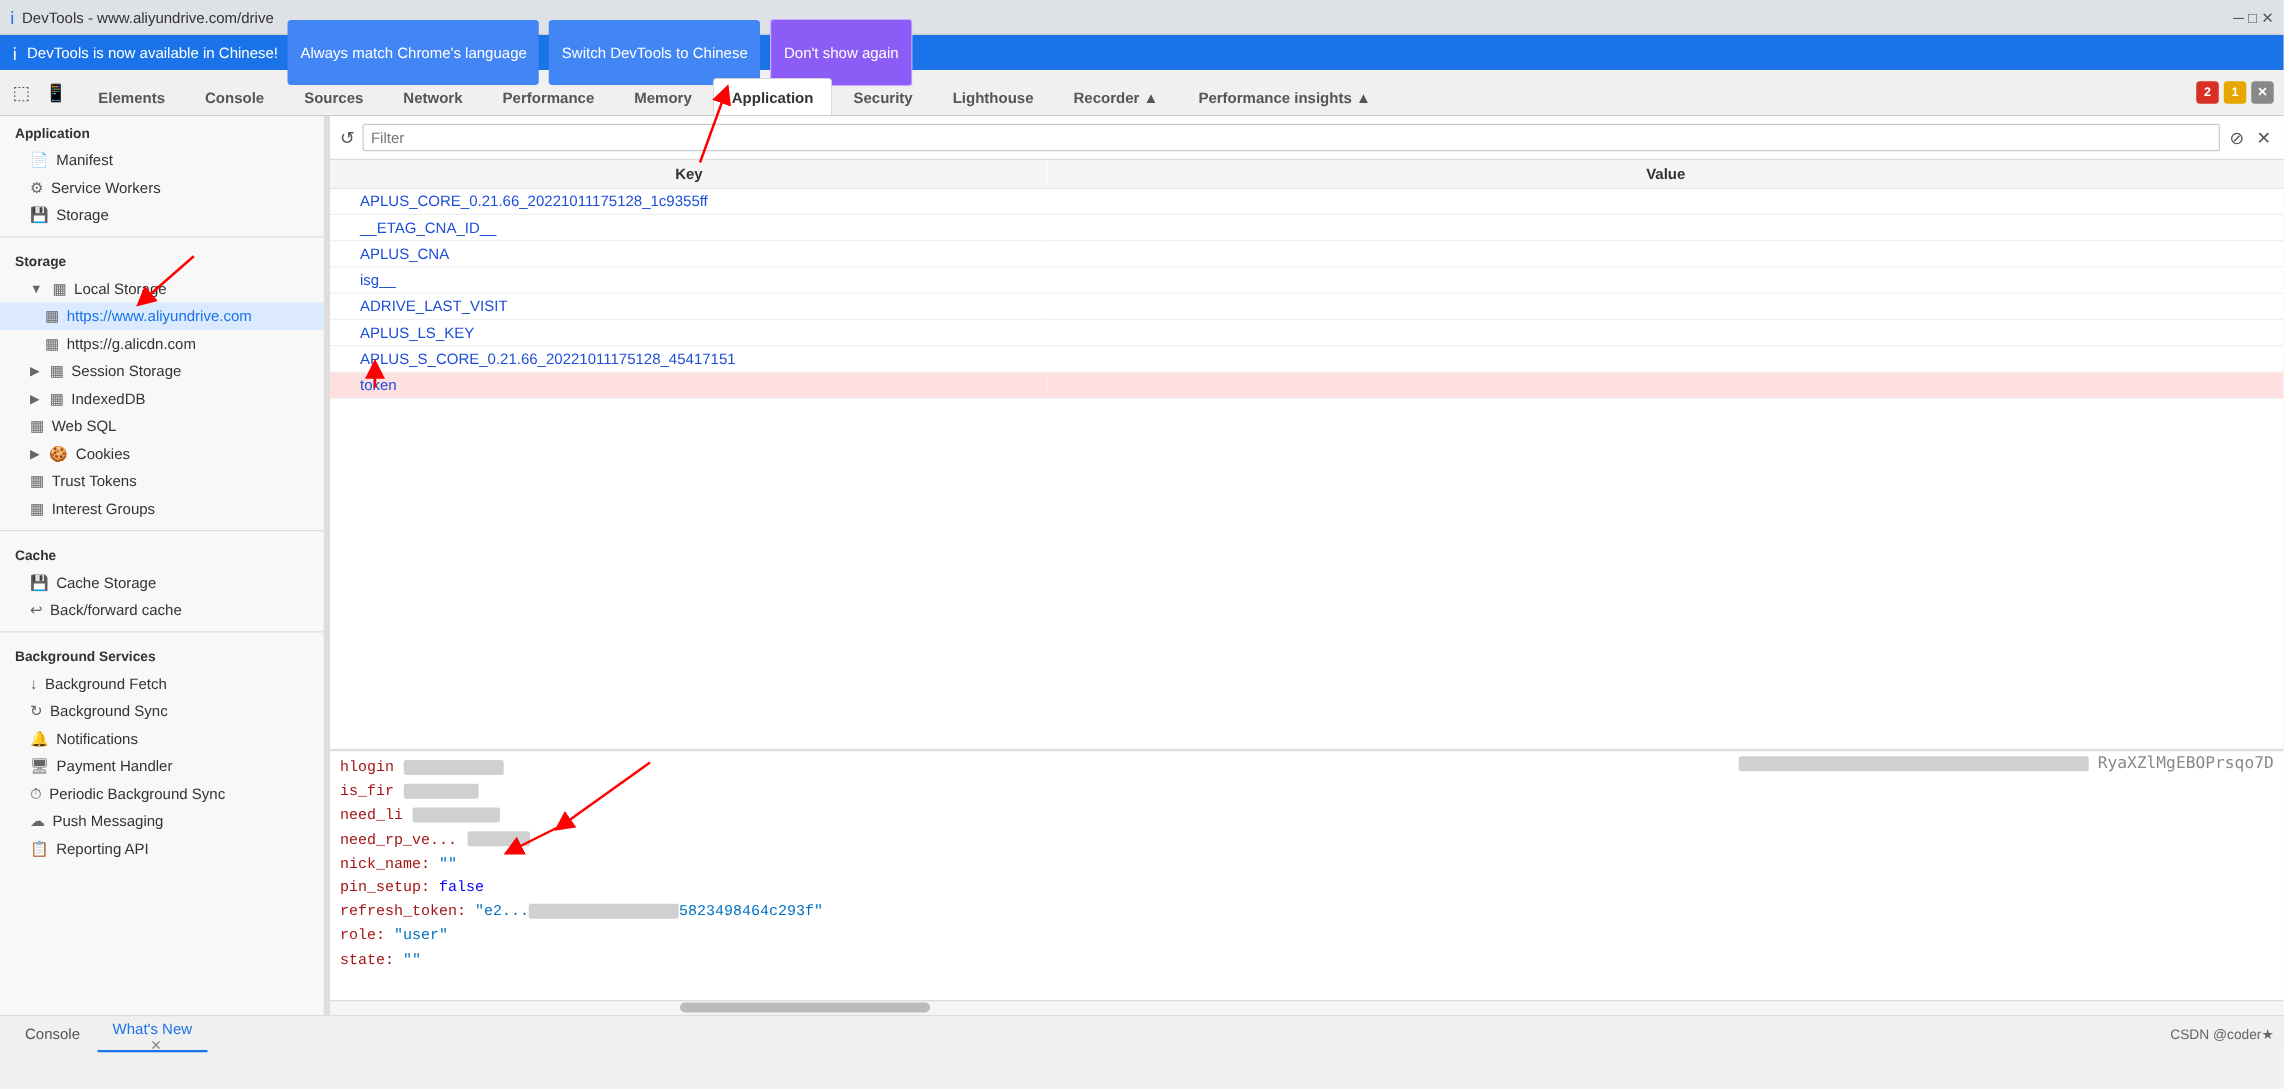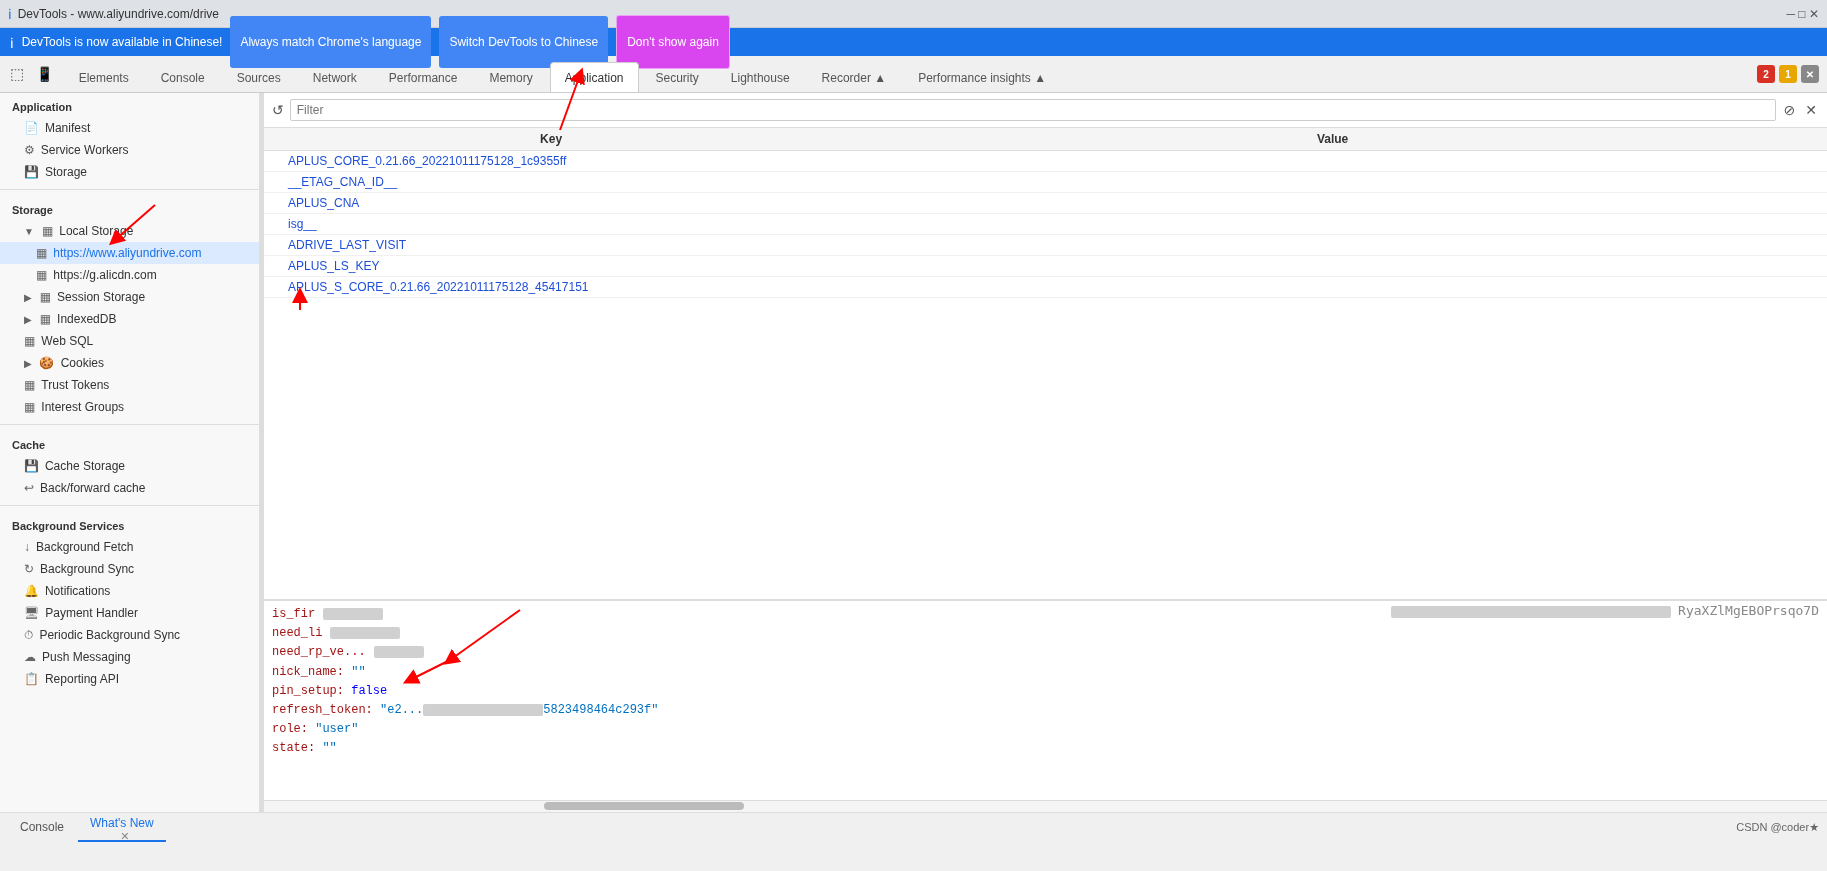--- a/index.html
+++ b/index.html
@@ -41,7 +41,7 @@
       cursor: pointer;
     }
     .info-btn.blue { background: #4285f4; }
-    .info-btn.dark { background: #d946ef; border: 1px solid rgba(255,255,255,0.5); }
+    .info-btn.dark { background: #8b5cf6; border: 1px solid rgba(255,255,255,0.5); }
     .tab {
       padding: 6px 14px;
       font-size: 12px;

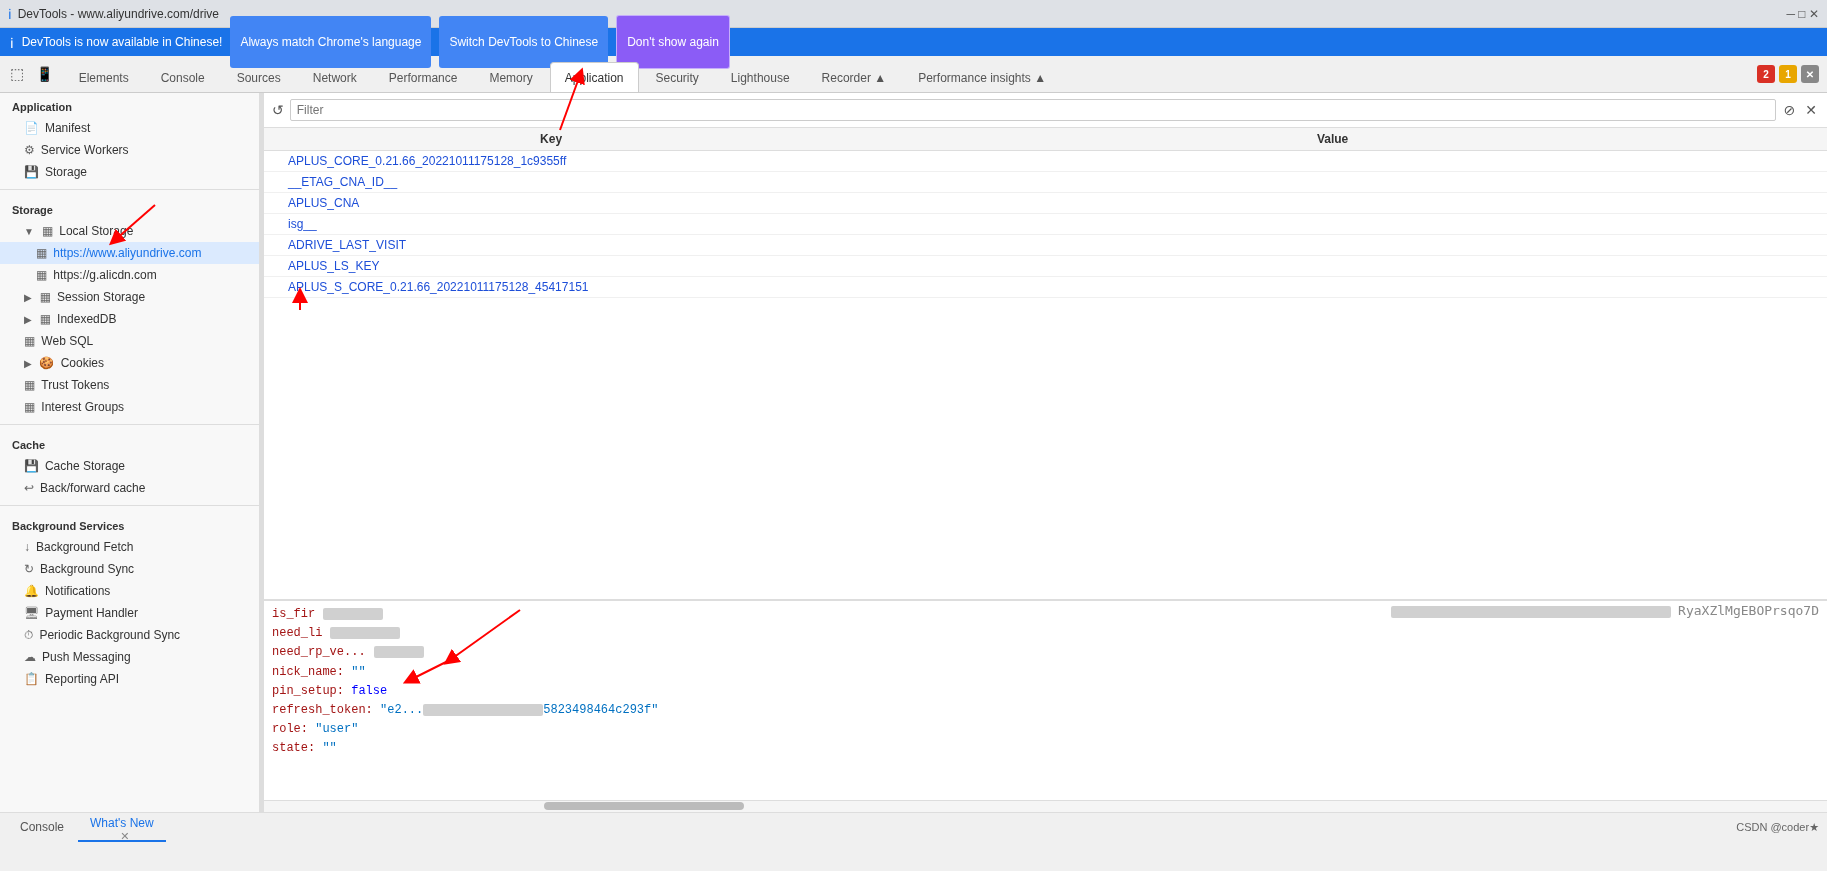--- a/index.html
+++ b/index.html
@@ -55,6 +55,7 @@
       height: 30px;
       display: flex;
       align-items: center;
+      font-weight: bold;
     }
     .tab.active {
       background: white;

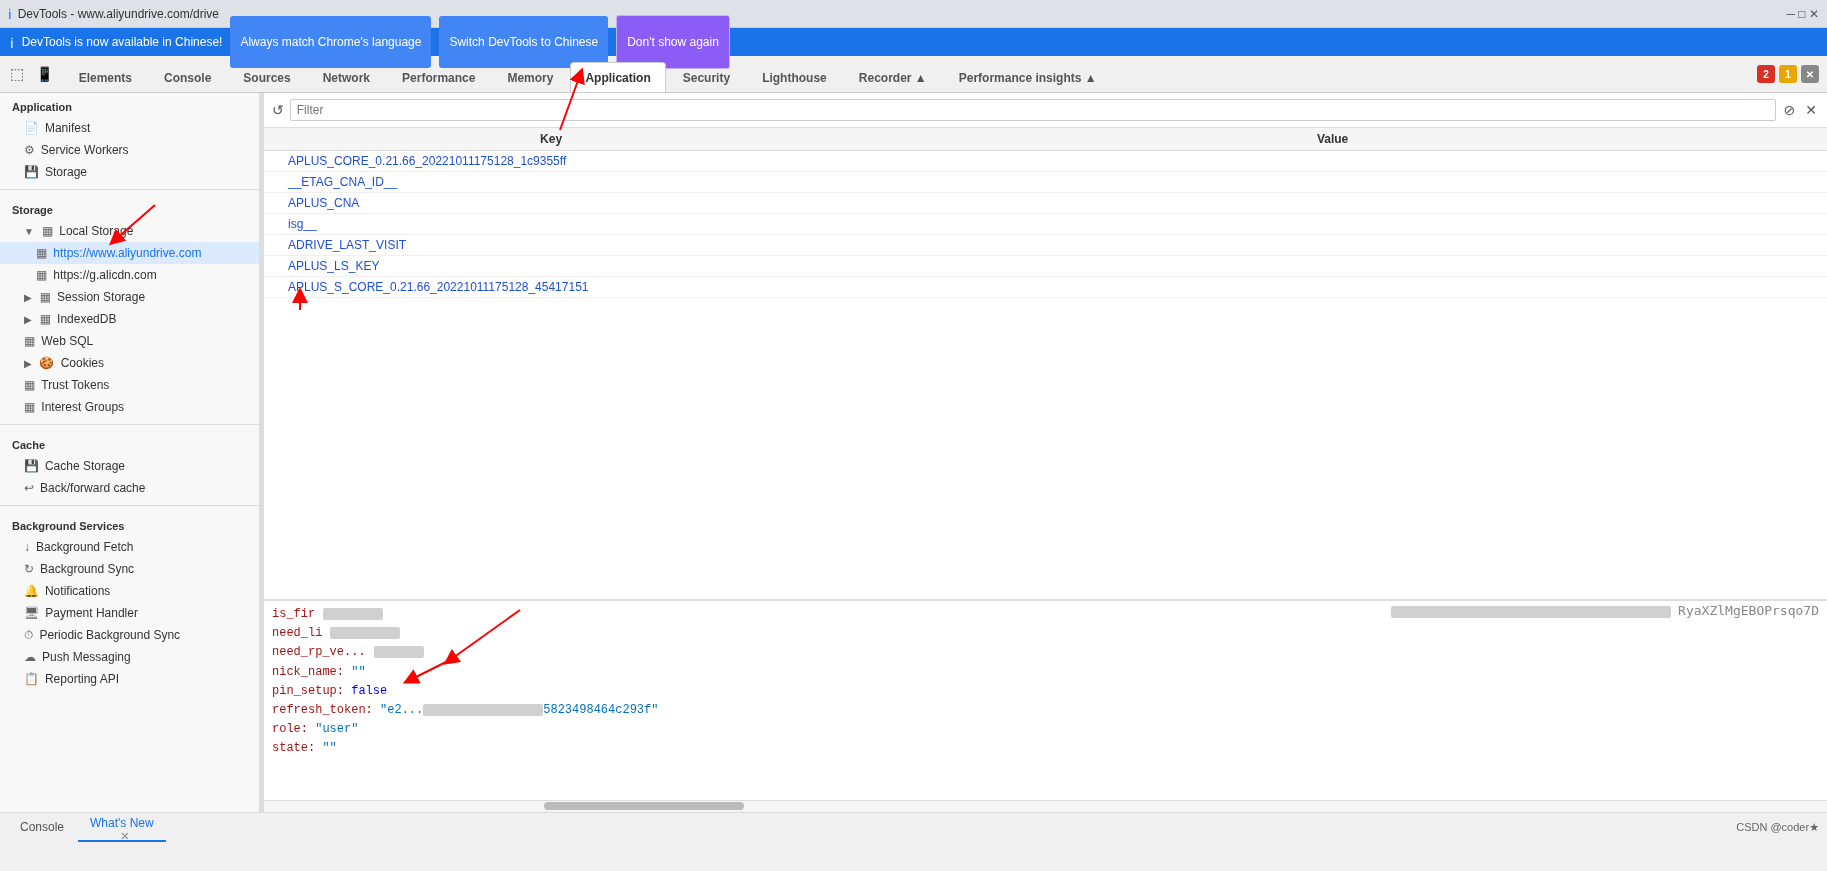--- a/index.html
+++ b/index.html
@@ -480,6 +480,10 @@
               <td>APLUS_S_CORE_0.21.66_20221011175128_45417151</td>
               <td style="min-width: 600px;"></td>
             </tr>
+            <tr class="highlighted selected">
+              <td>token</td>
+              <td style="min-width: 600px;"></td>
+            </tr>
           </tbody>
       </table>
     </div>

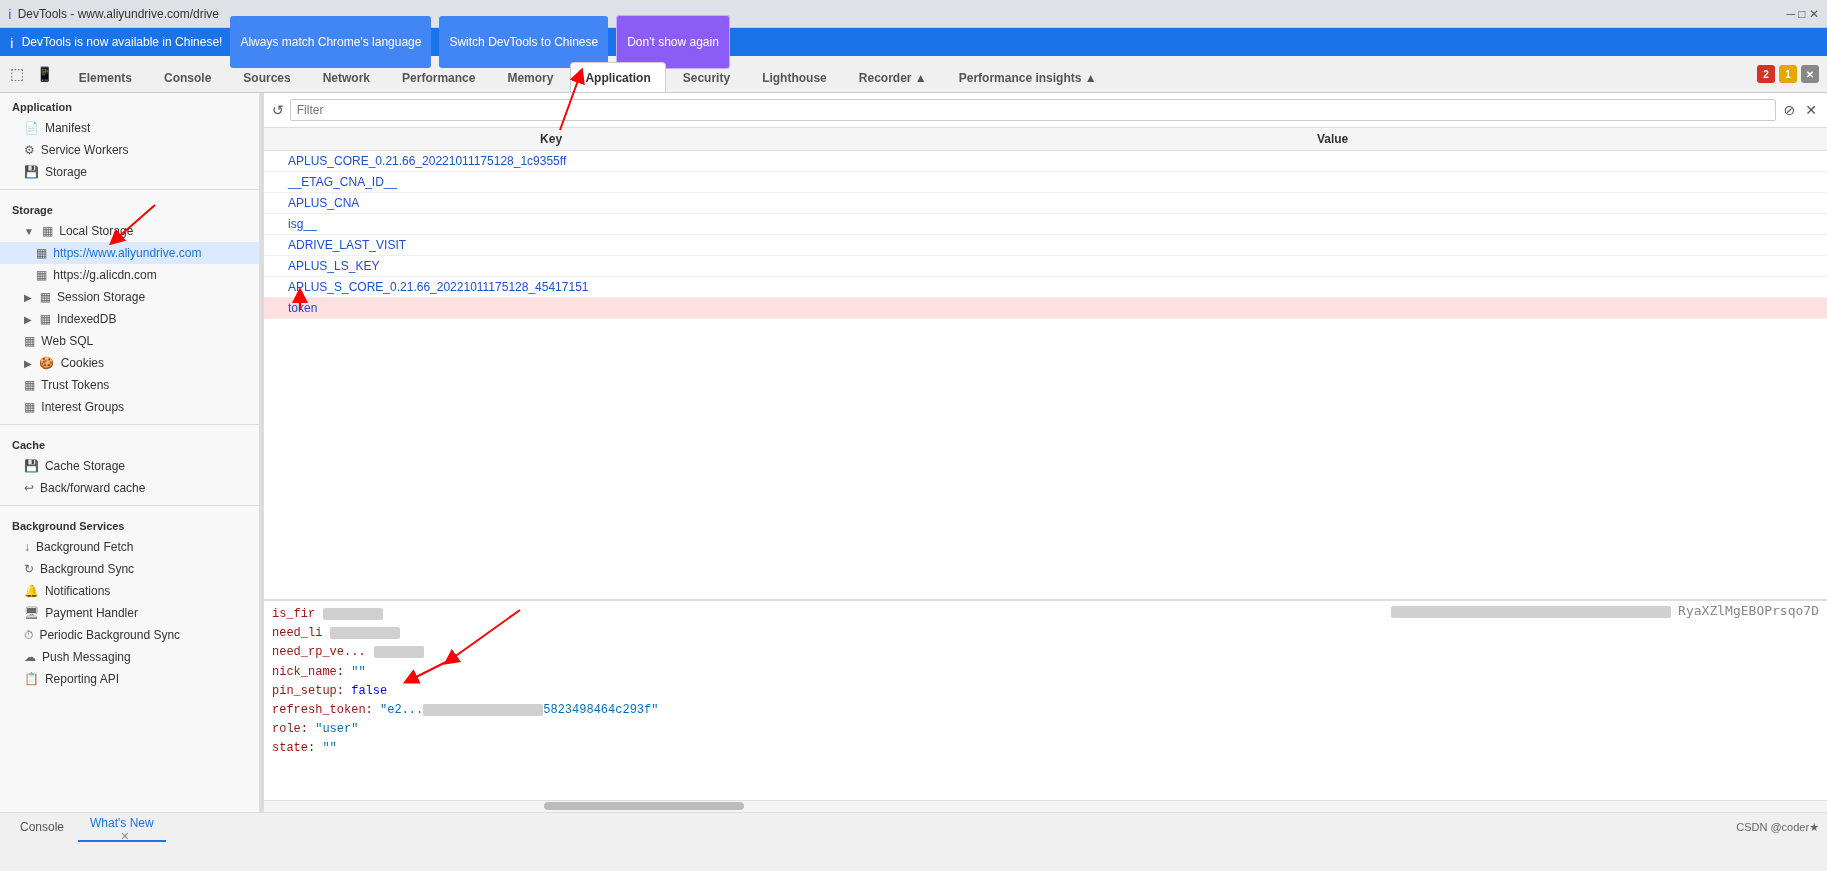--- a/index.html
+++ b/index.html
@@ -496,6 +496,9 @@
       </div>
 
       <div class="detail-line">
+        <span class="detail-key">hlogin</span><span class="blurred-img" style="width:80px; margin-left:8px;"></span>
+      </div>
+      <div class="detail-line">
         <span class="detail-key">is_fir</span><span class="blurred-img" style="width:60px; margin-left:8px;"></span>
       </div>
       <div class="detail-line">

